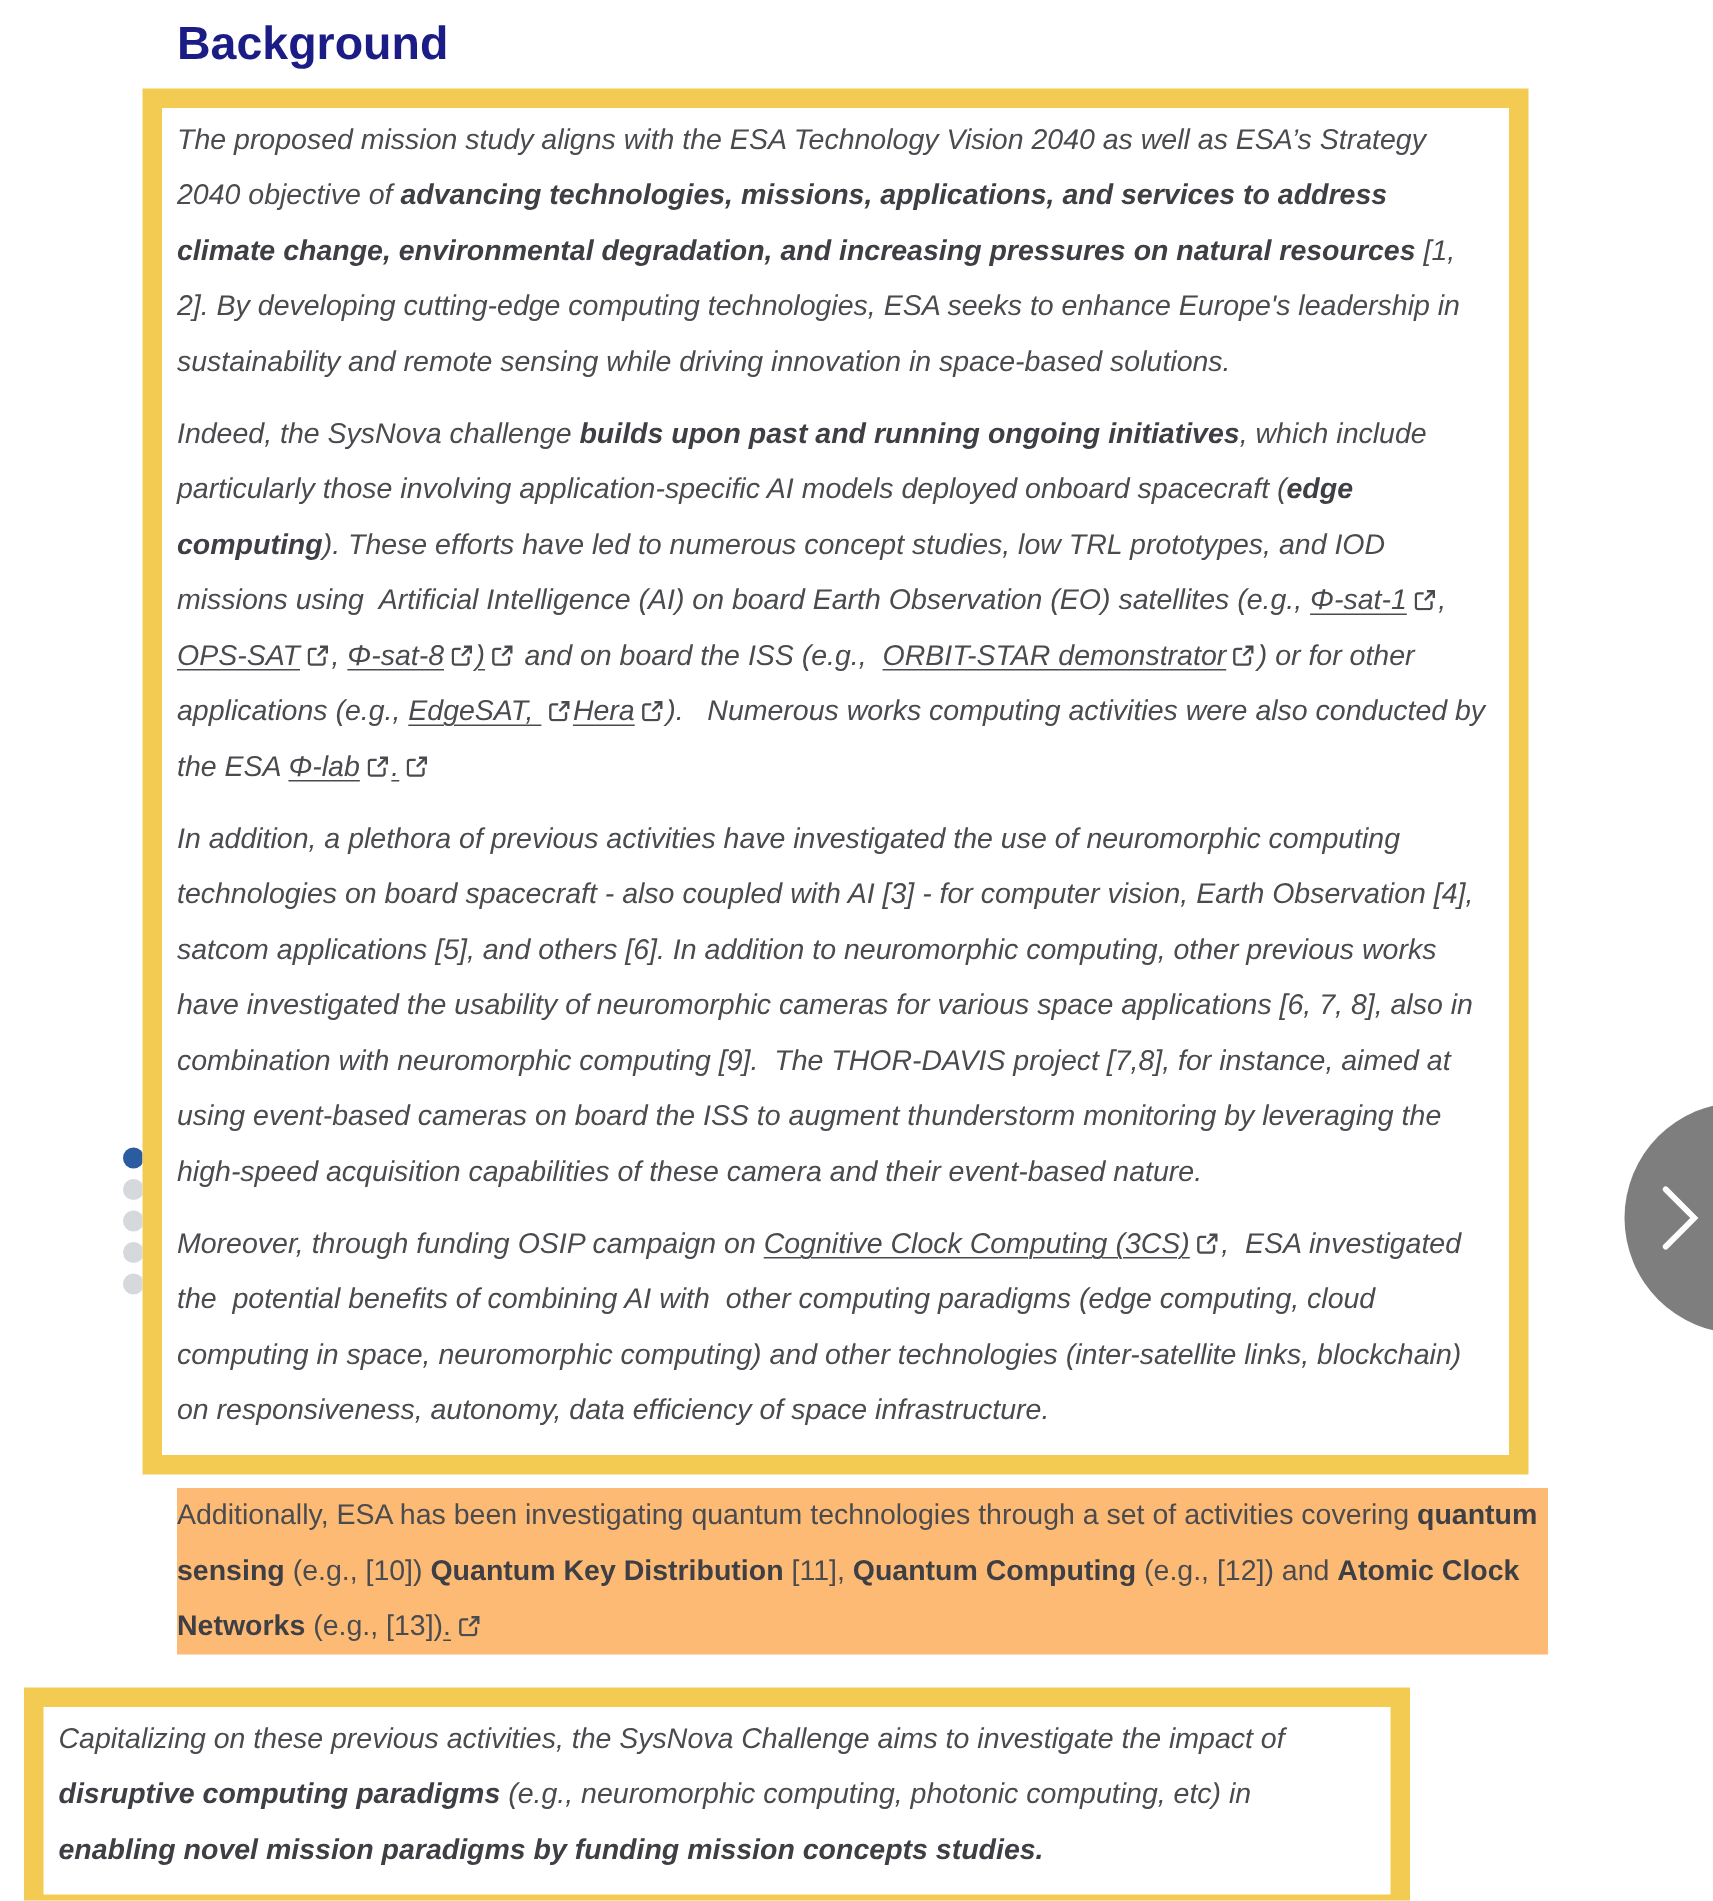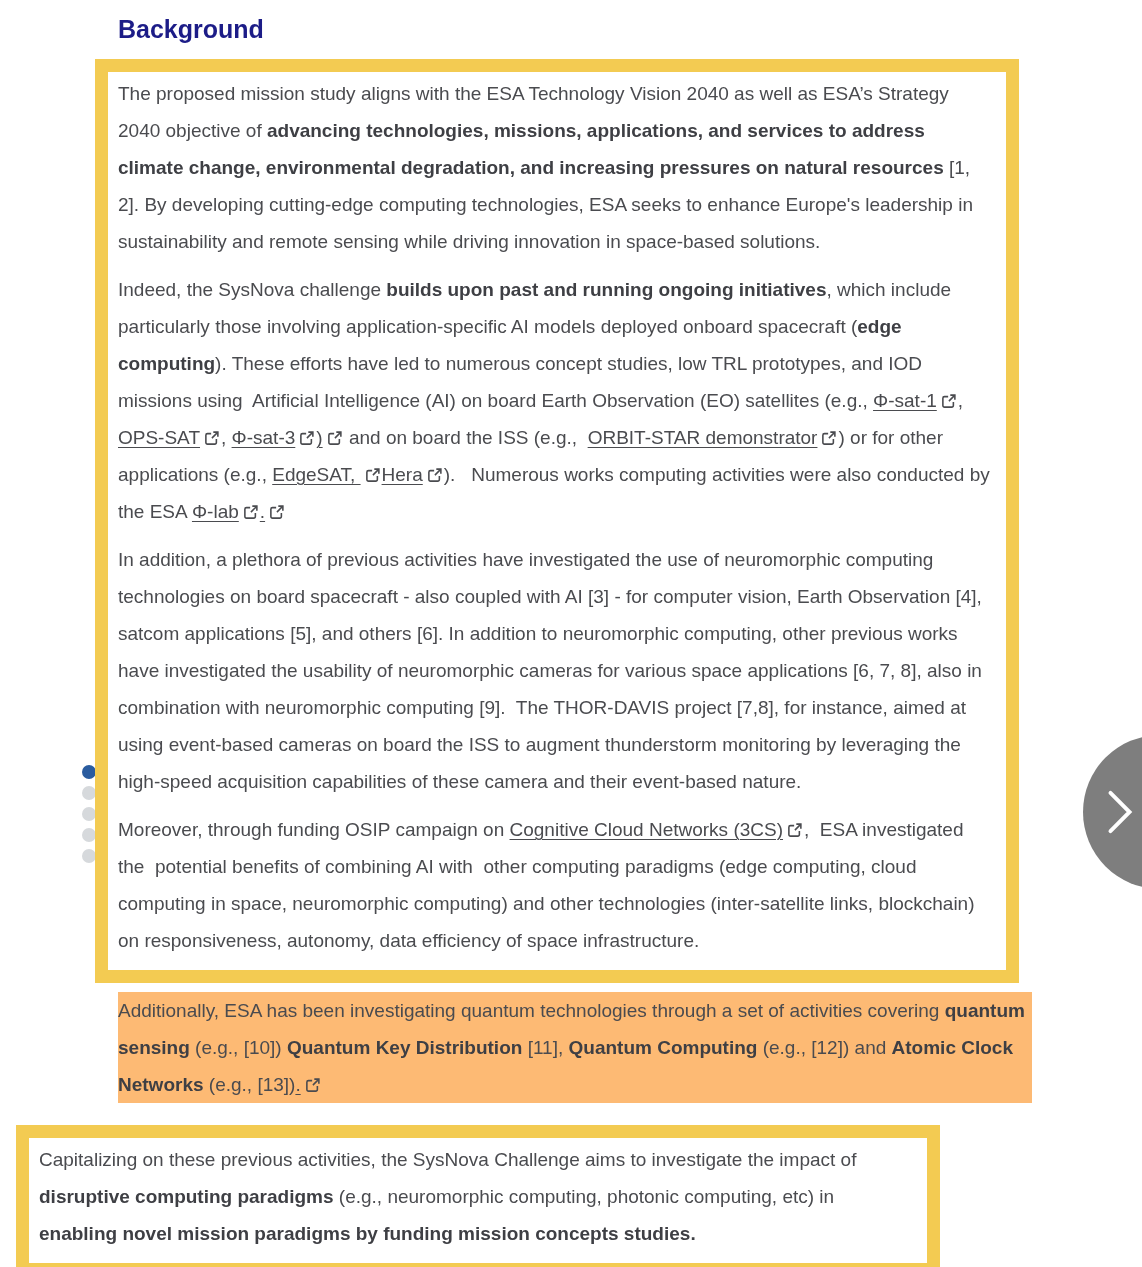--- a/index.html
+++ b/index.html
@@ -11,7 +11,7 @@
   }
   h1.page-title{
     margin:14px 0 15px 118px;
-    font-size:25px;line-height:30px;font-weight:700;
+    font-size:31px;line-height:30px;font-weight:700;
     color:#1c1c87;
   }
   .hl-box{

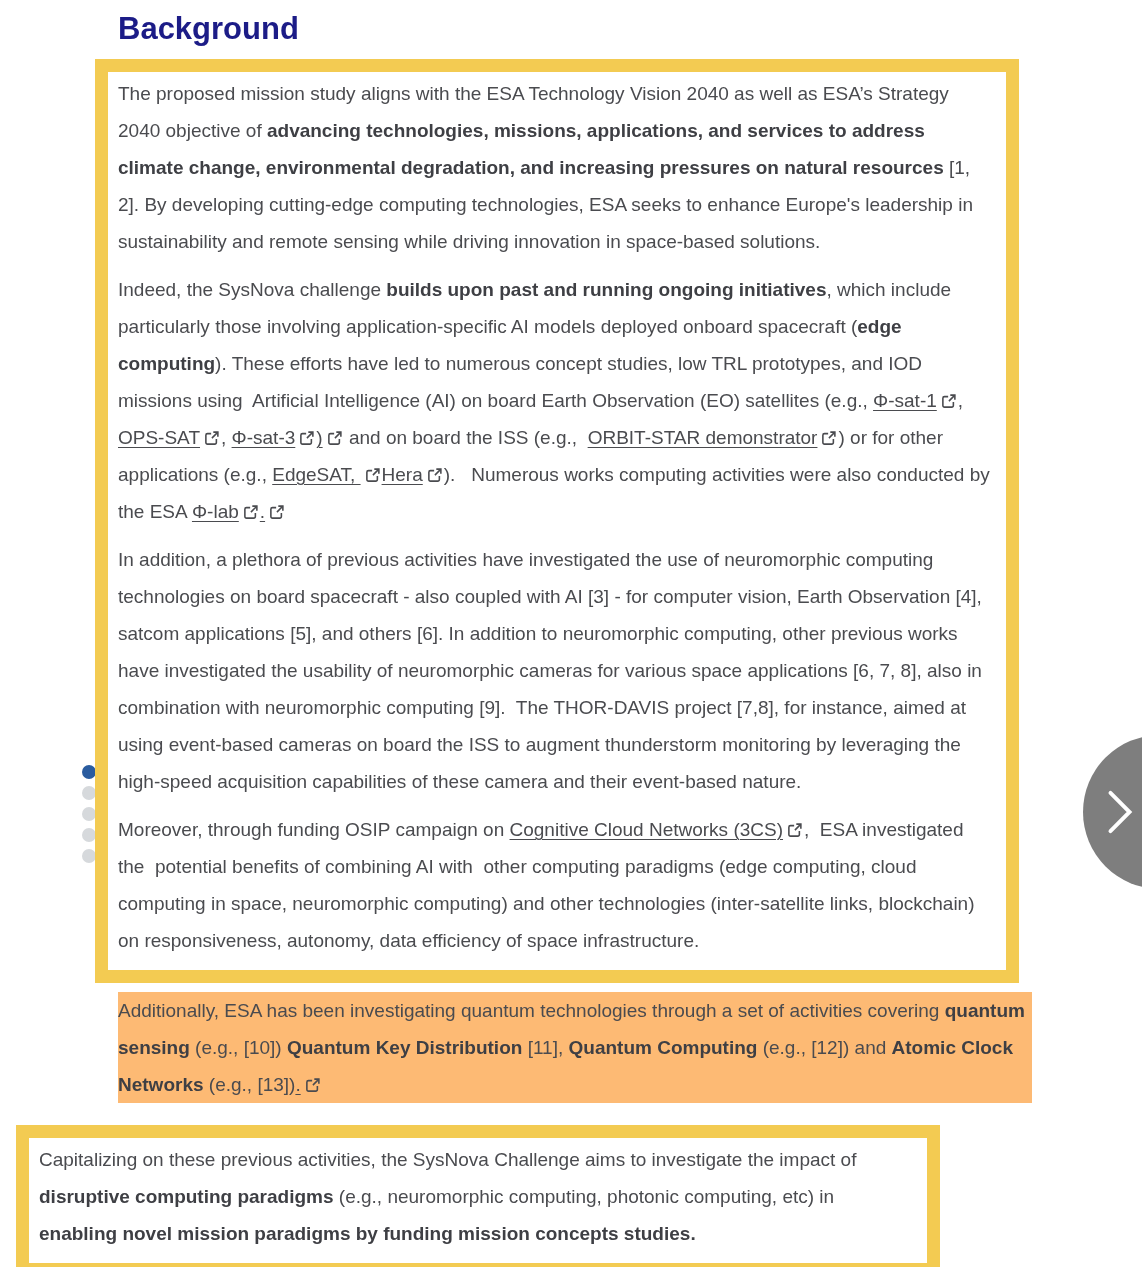--- a/index.html
+++ b/index.html
@@ -20,7 +20,7 @@
     border:13px solid #f3cb52;
     background:#ffffff;
     padding:3px 12px 9px 10px;
-    position:relative;z-index:1;
+    position:relative;z-index:1;font-style:italic;
   }
   .box2{margin-top:22px;margin-left:16px;}
   .outside-box{

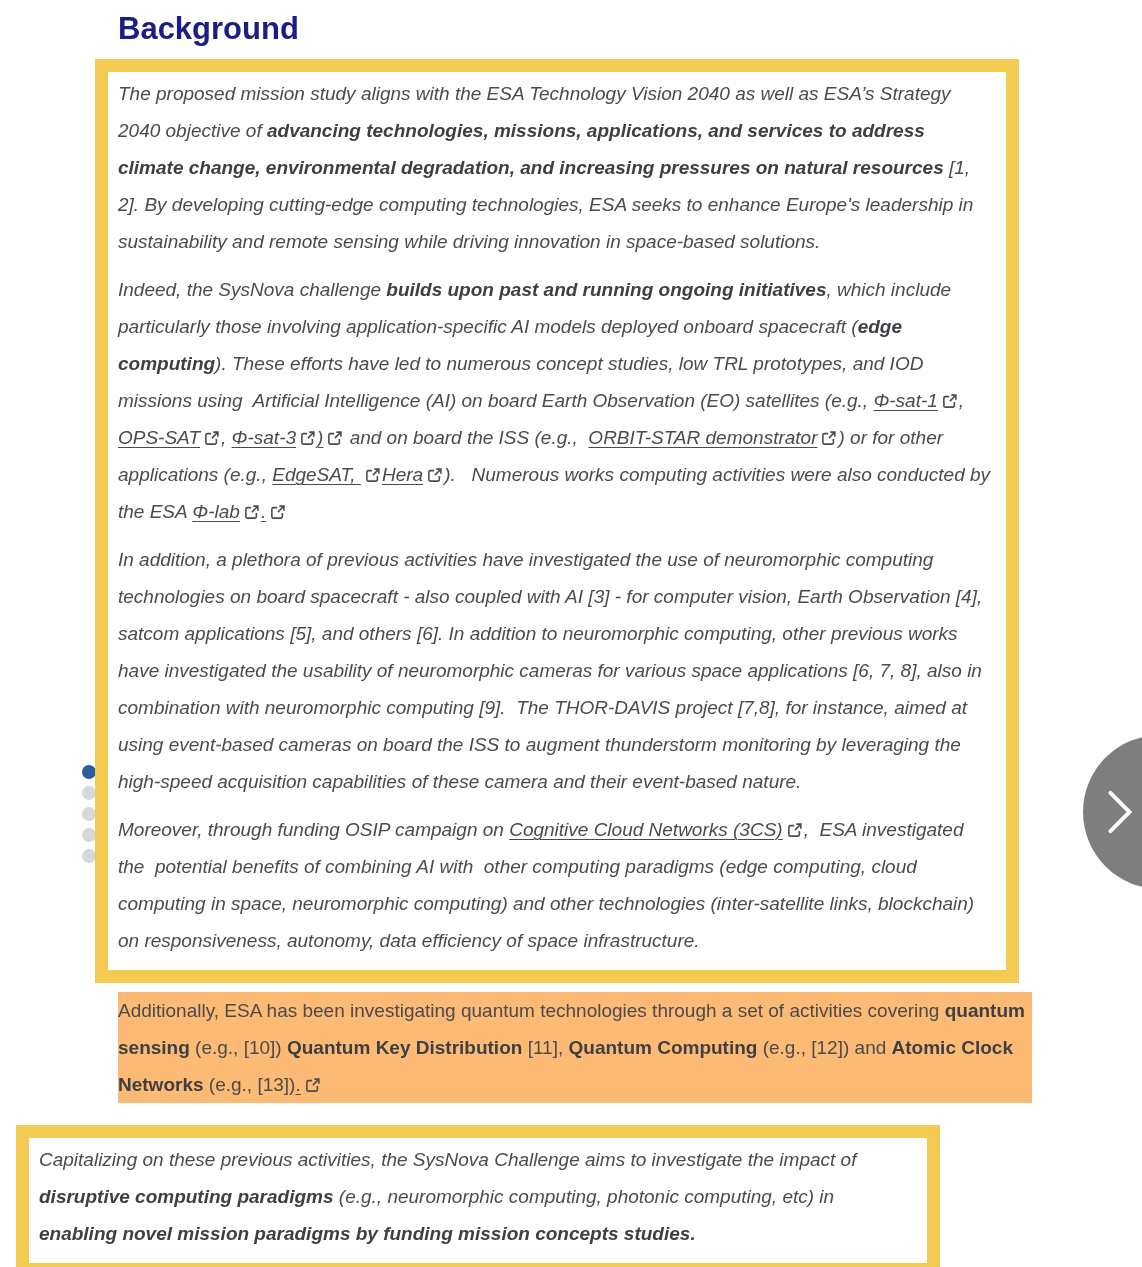--- a/index.html
+++ b/index.html
@@ -73,7 +73,7 @@
             <path d="M13 9v4.2A1.8 1.8 0 0 1 11.2 15H2.8A1.8 1.8 0 0 1 1 13.2V4.8A1.8 1.8 0 0 1 2.8 3H7" fill="none" stroke="currentColor" stroke-width="1.8"></path>
             <path d="M9.5 1.3h5.2v5.2" fill="none" stroke="currentColor" stroke-width="1.8"></path>
             <path d="M14.4 1.6 7.9 8.1" fill="none" stroke="currentColor" stroke-width="1.8"></path>
-          </svg></span><span>, </span><a class="doc-link">Φ-sat-3</a><span class="ext-icon"><svg viewBox="0 0 16 16">
+          </svg></span><span>, </span><a class="doc-link">Φ-sat-8</a><span class="ext-icon"><svg viewBox="0 0 16 16">
             <path d="M13 9v4.2A1.8 1.8 0 0 1 11.2 15H2.8A1.8 1.8 0 0 1 1 13.2V4.8A1.8 1.8 0 0 1 2.8 3H7" fill="none" stroke="currentColor" stroke-width="1.8"></path>
             <path d="M9.5 1.3h5.2v5.2" fill="none" stroke="currentColor" stroke-width="1.8"></path>
             <path d="M14.4 1.6 7.9 8.1" fill="none" stroke="currentColor" stroke-width="1.8"></path>

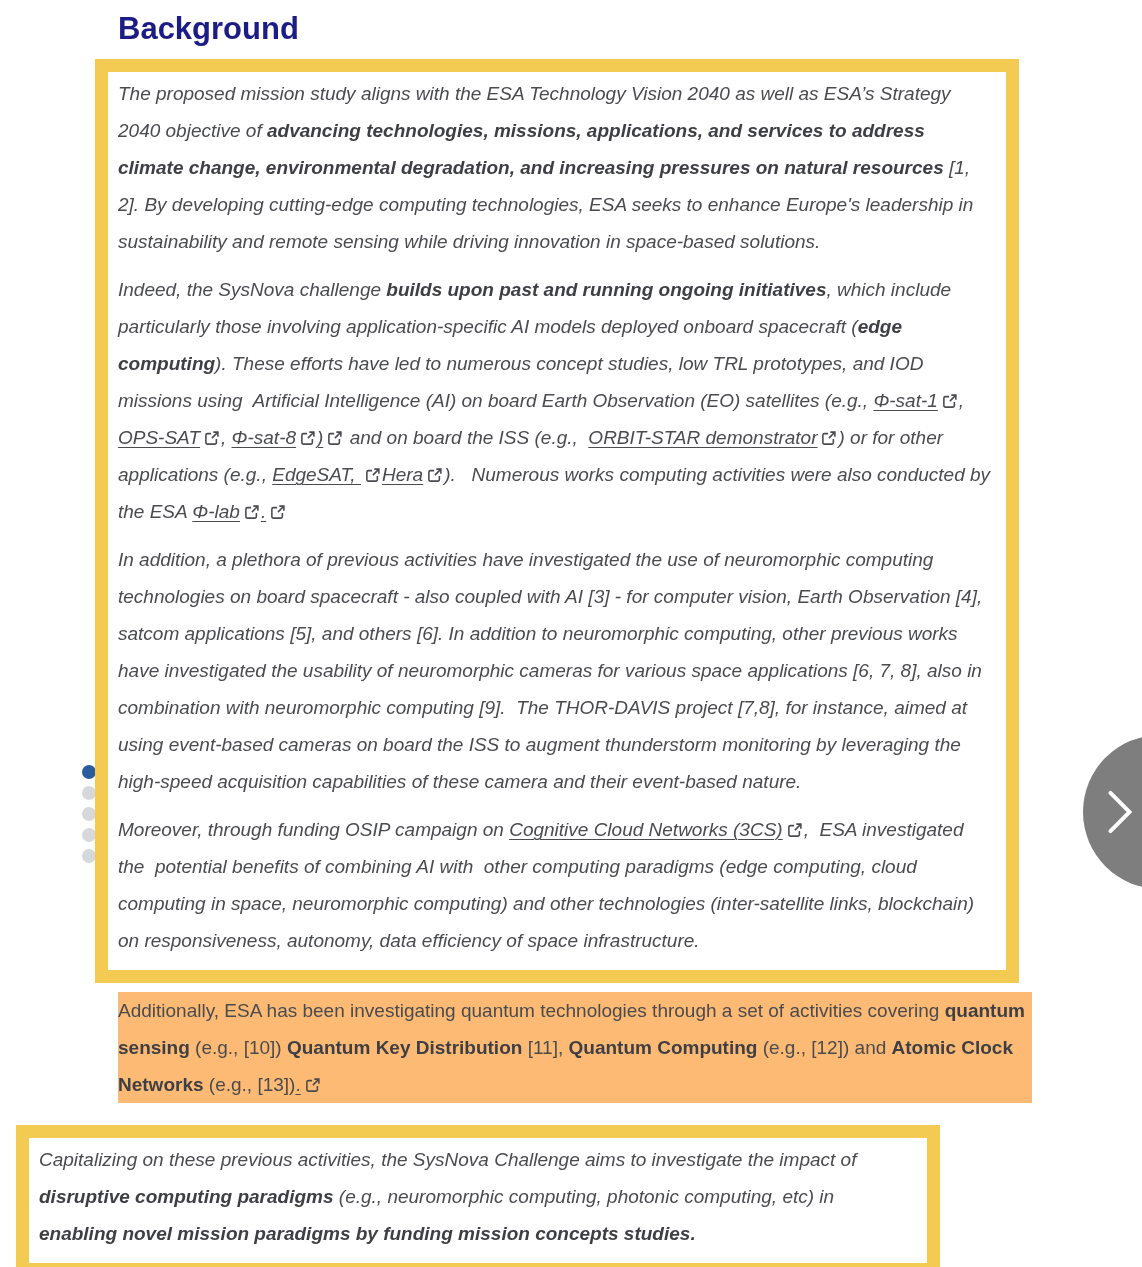--- a/index.html
+++ b/index.html
@@ -103,7 +103,7 @@
             <path d="M14.4 1.6 7.9 8.1" fill="none" stroke="currentColor" stroke-width="1.8"></path>
           </svg></span></p>
       <p class="doc-par"><span>In addition, a plethora of previous activities have investigated the use of neuromorphic computing technologies on board spacecraft - also coupled with AI [3] - for computer vision, Earth Observation [4],  satcom applications [5], and others [6]. In addition to neuromorphic computing, other previous works have investigated the usability of neuromorphic cameras for various space applications [6, 7, 8], also in combination with neuromorphic computing [9].  The THOR-DAVIS project [7,8], for instance, aimed at using event-based cameras on board the ISS to augment thunderstorm monitoring by leveraging the high-speed acquisition capabilities of these camera and their event-based nature.</span></p>
-      <p class="doc-par"><span>Moreover, through funding OSIP campaign on </span><a class="doc-link">Cognitive Cloud Networks (3CS)</a><span class="ext-icon"><svg viewBox="0 0 16 16">
+      <p class="doc-par"><span>Moreover, through funding OSIP campaign on </span><a class="doc-link">Cognitive Clock Computing (3CS)</a><span class="ext-icon"><svg viewBox="0 0 16 16">
             <path d="M13 9v4.2A1.8 1.8 0 0 1 11.2 15H2.8A1.8 1.8 0 0 1 1 13.2V4.8A1.8 1.8 0 0 1 2.8 3H7" fill="none" stroke="currentColor" stroke-width="1.8"></path>
             <path d="M9.5 1.3h5.2v5.2" fill="none" stroke="currentColor" stroke-width="1.8"></path>
             <path d="M14.4 1.6 7.9 8.1" fill="none" stroke="currentColor" stroke-width="1.8"></path>

